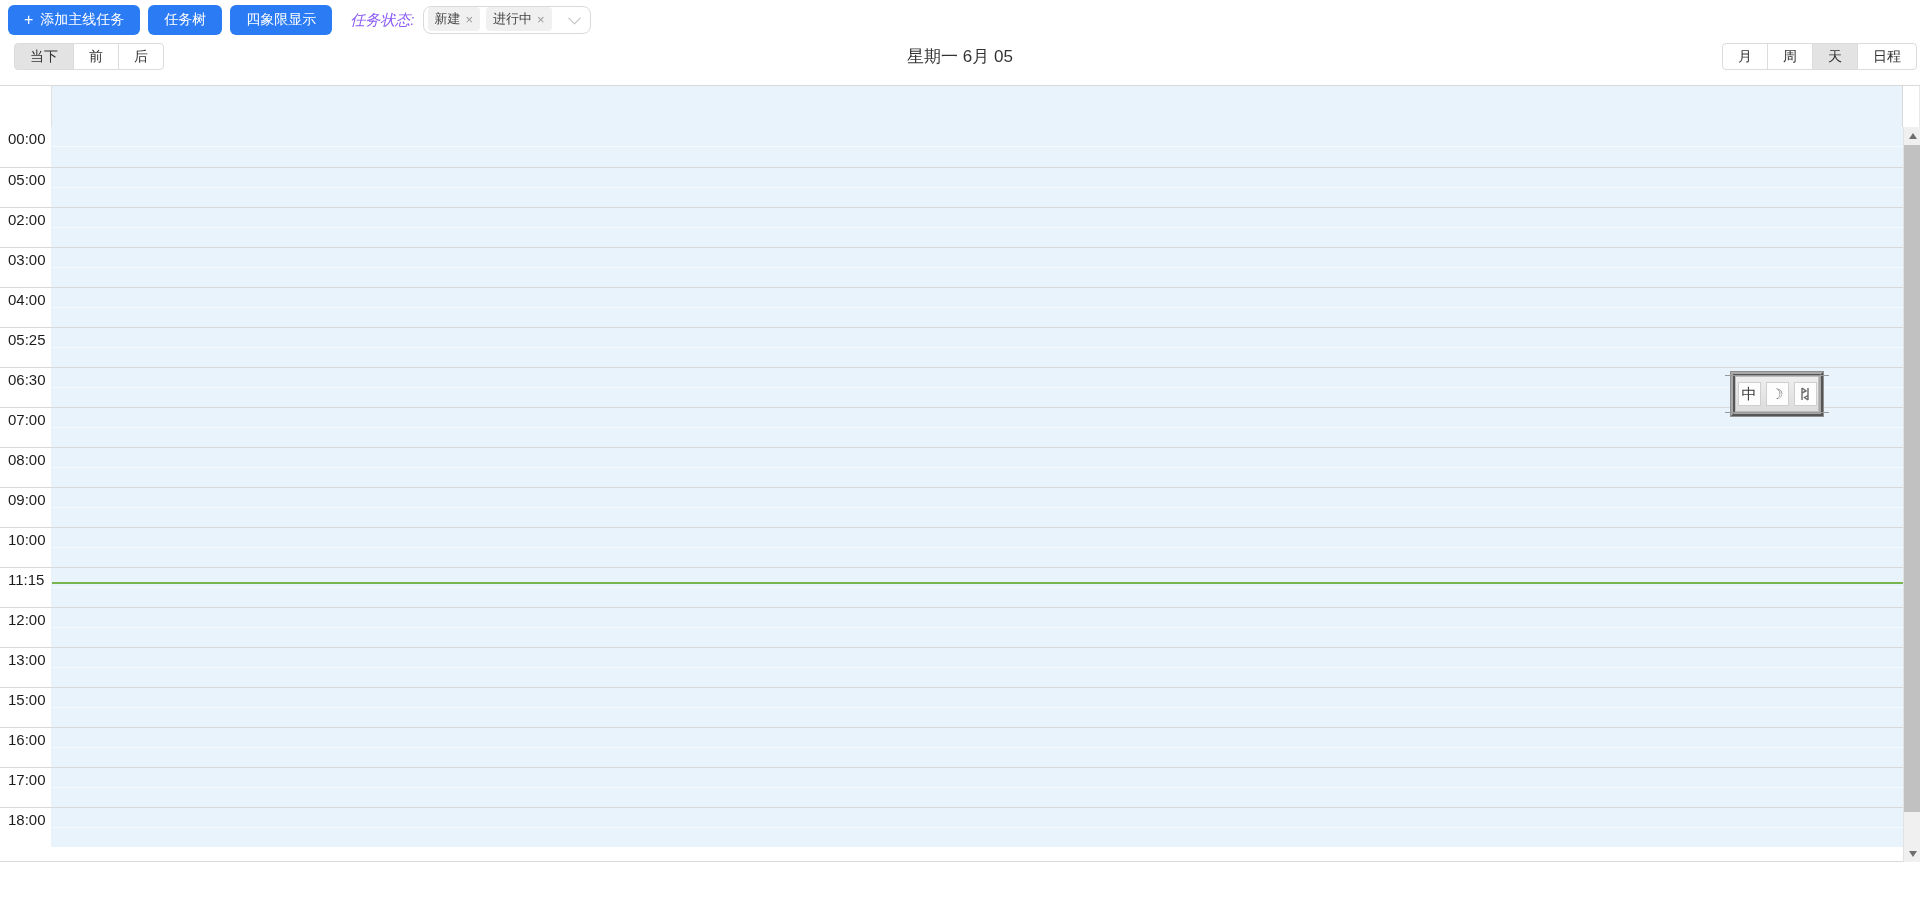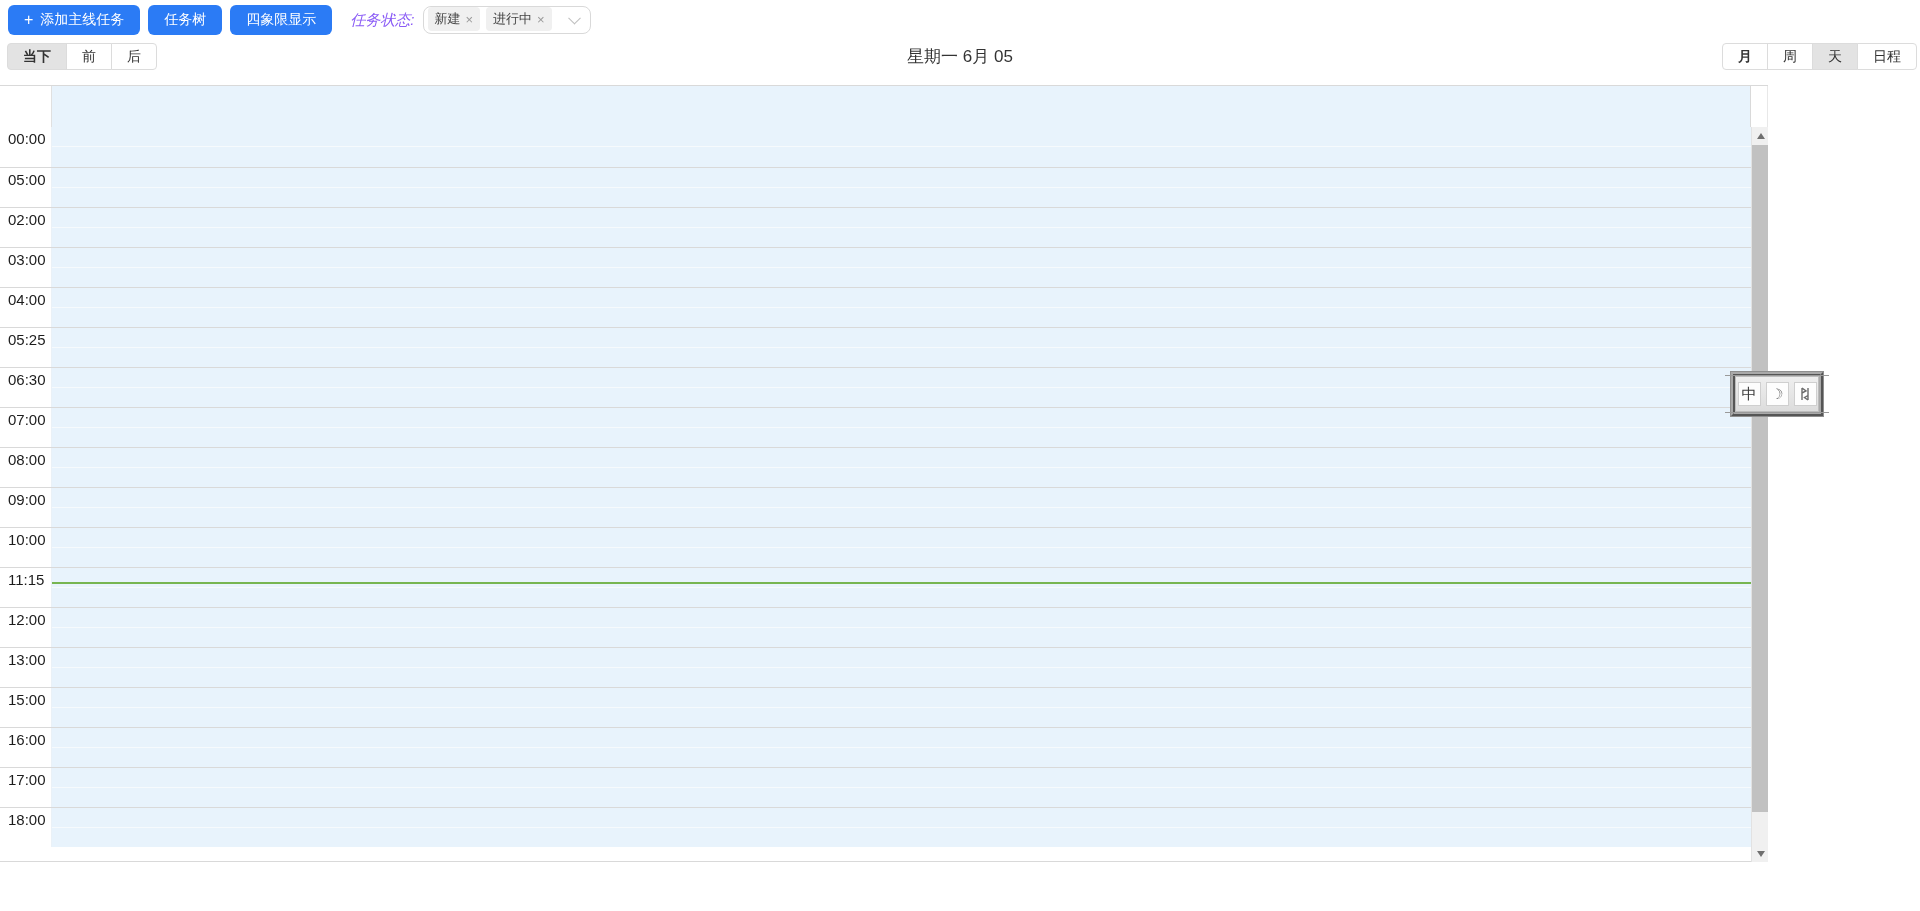--- a/index.html
+++ b/index.html
@@ -42,7 +42,7 @@
   .seg{height:27px;padding:0 15px;border:1px solid var(--seg-border);margin-left:-1px;
     background:#fff;font-size:14px;display:inline-flex;align-items:center;cursor:pointer;
     color:#333;white-space:nowrap;}
-  .seg:first-child{border-radius:4px 0 0 4px;margin-left:5px;font-weight:bold;}
+  .seg:first-child{border-radius:4px 0 0 4px;margin-left:12px;}
   .seg:last-child{border-radius:0 4px 4px 0;}
   .seg.active{background:var(--seg-active);}
   .date-title{position:absolute;left:0;right:0;top:5px;text-align:center;

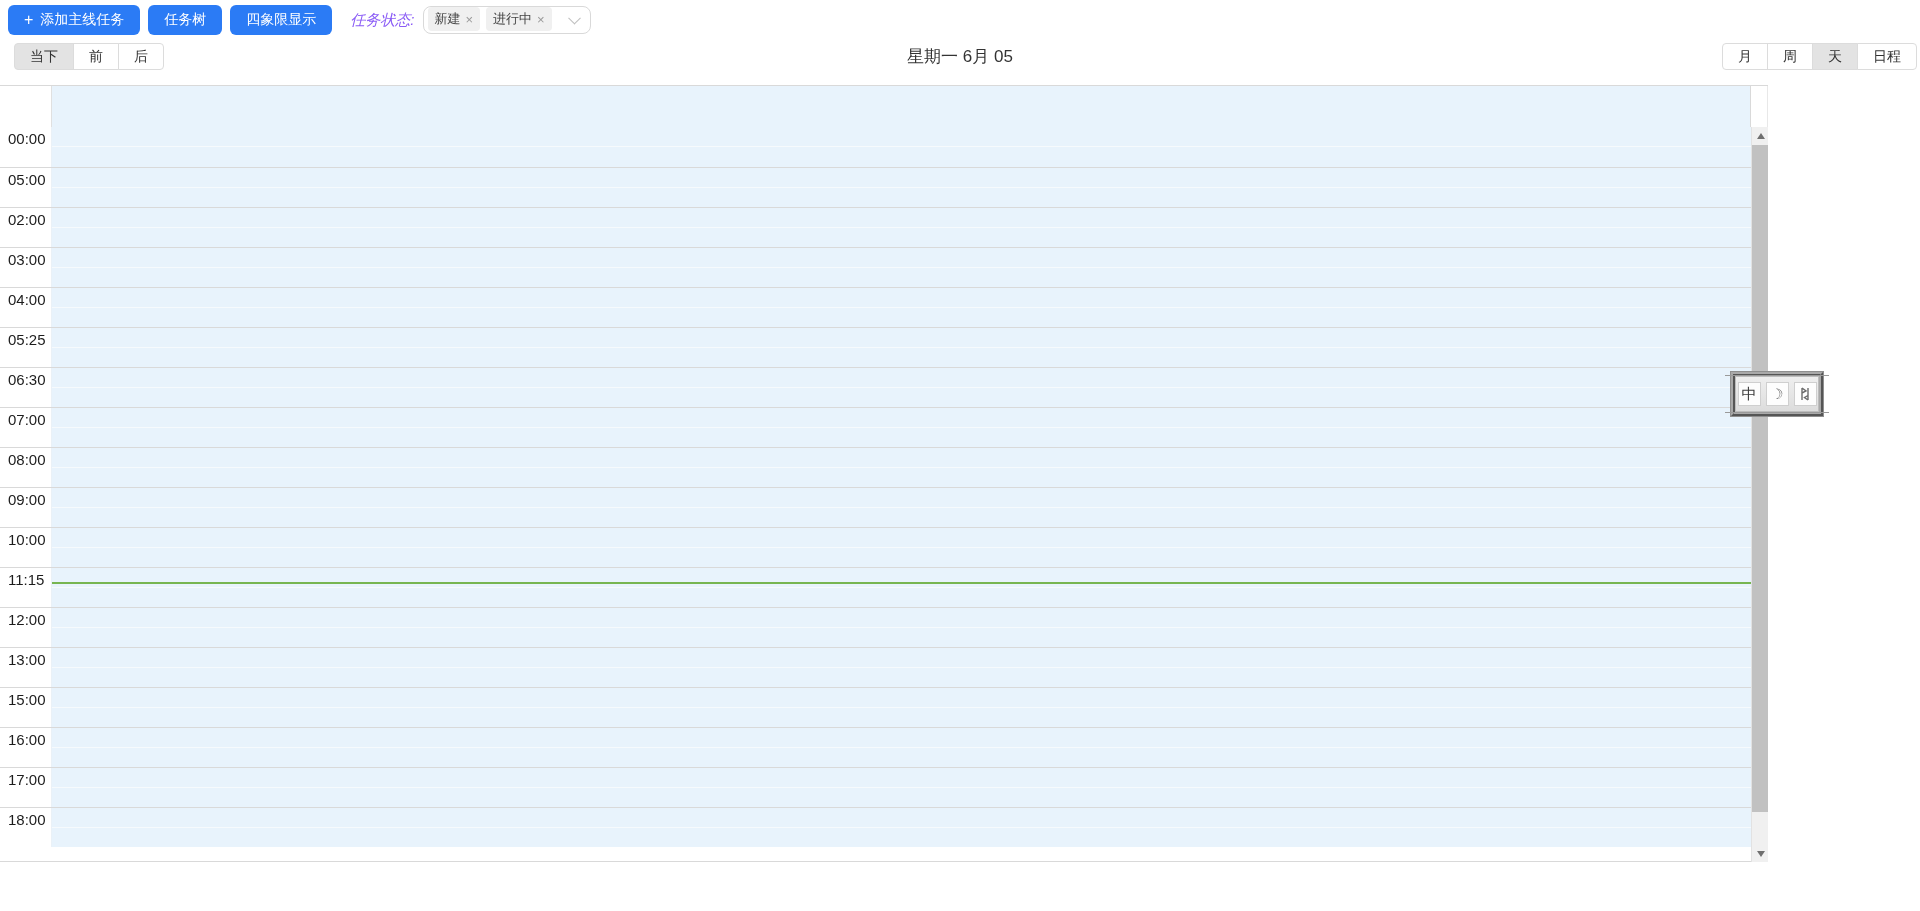--- a/index.html
+++ b/index.html
@@ -49,7 +49,7 @@
     font-size:17px;color:#333;}
 
   
-  .calendar{position:absolute;top:85px;left:0;width:1768px;height:777px;
+  .calendar{position:absolute;top:85px;left:0;width:1920px;height:777px;
     border-top:1px solid var(--hour-line);border-bottom:1px solid var(--hour-line);
     background:#fff;}
   .allday-row{position:relative;height:41px;display:flex;}

